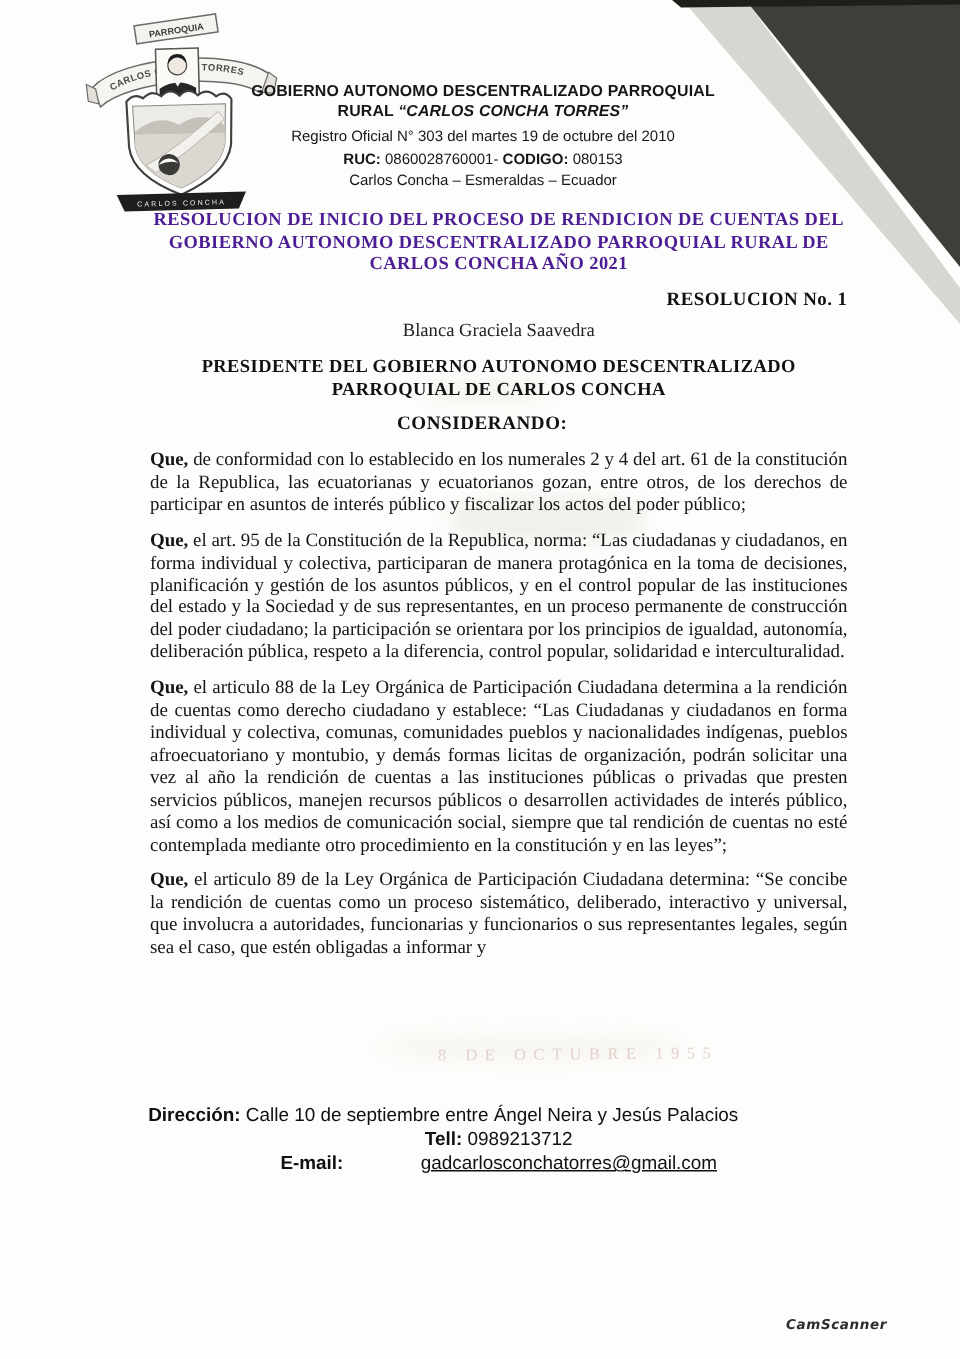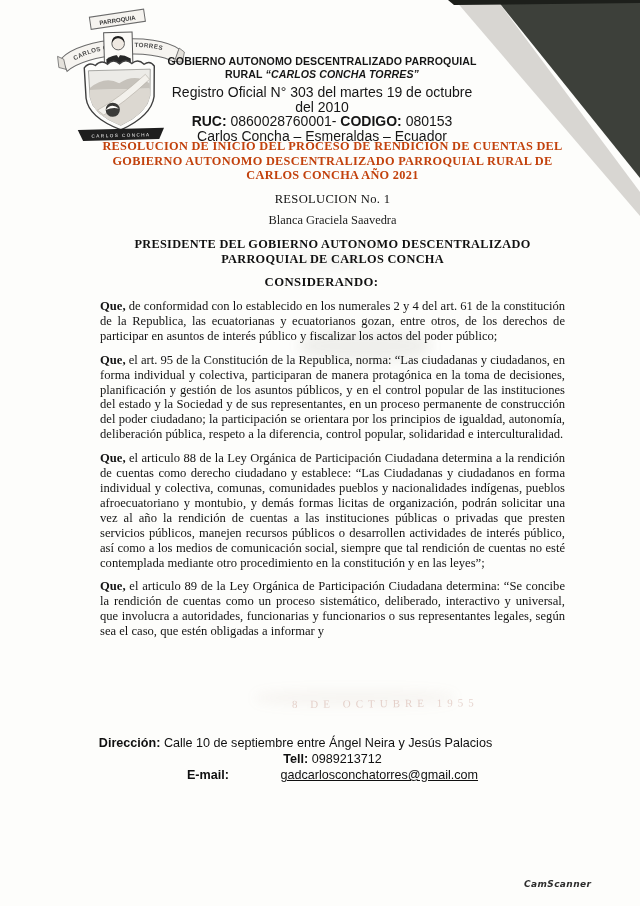--- a/index.html
+++ b/index.html
@@ -17,7 +17,7 @@
   .header-block { position:absolute; top:55px; left:166px; width:312px; text-align:center; color:#161616; }
   .org-line { font-size:10.6px; font-weight:bold; line-height:13px; letter-spacing:0.1px; }
   .org-name-quoted { font-style:italic; }
-  .info-line { font-size:14px; line-height:14.5px; }
+  .info-line { font-size:10px; line-height:14.5px; }
   .info-line.first { margin-top:4px; }
   .blabel { font-weight:bold; }
   

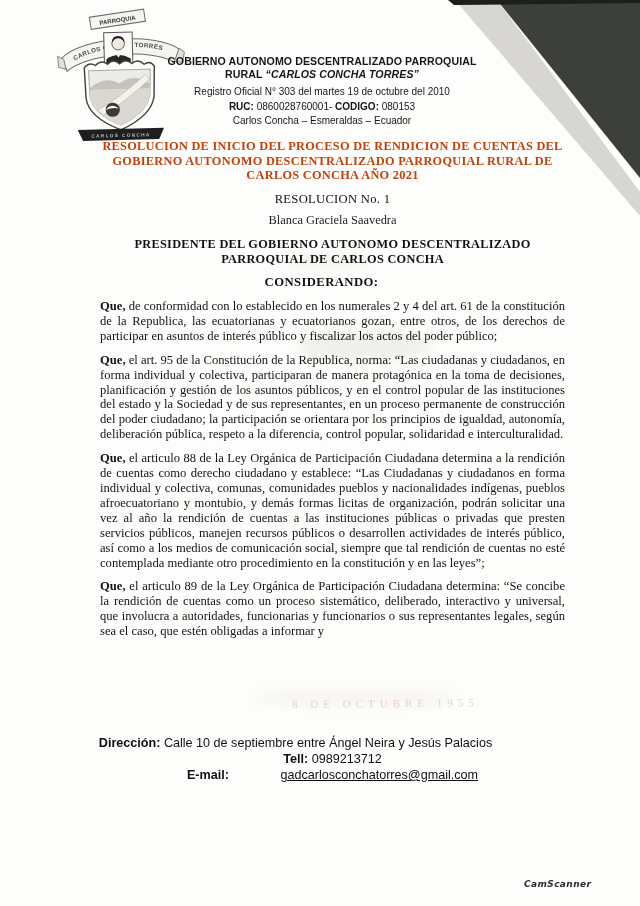--- a/index.html
+++ b/index.html
@@ -23,7 +23,7 @@
   
   .serif { font-family:"Liberation Serif", "DejaVu Serif", serif; }
   .title-lines { position:absolute; top:139px; left:100px; width:465px; text-align:center;
-    font-weight:bold; font-size:12.3px; line-height:14.6px; color:#c2410c; letter-spacing:0.3px; }
+    font-weight:bold; font-size:12.3px; line-height:14.6px; color:#4c1d95; letter-spacing:0.3px; }
   .res-no { position:absolute; top:192px; left:100px; width:465px; text-align:center;
     font-weight:normal; font-size:12.6px; color:#111; letter-spacing:0.3px; }
   .author { position:absolute; top:213px; left:100px; width:465px; text-align:center;

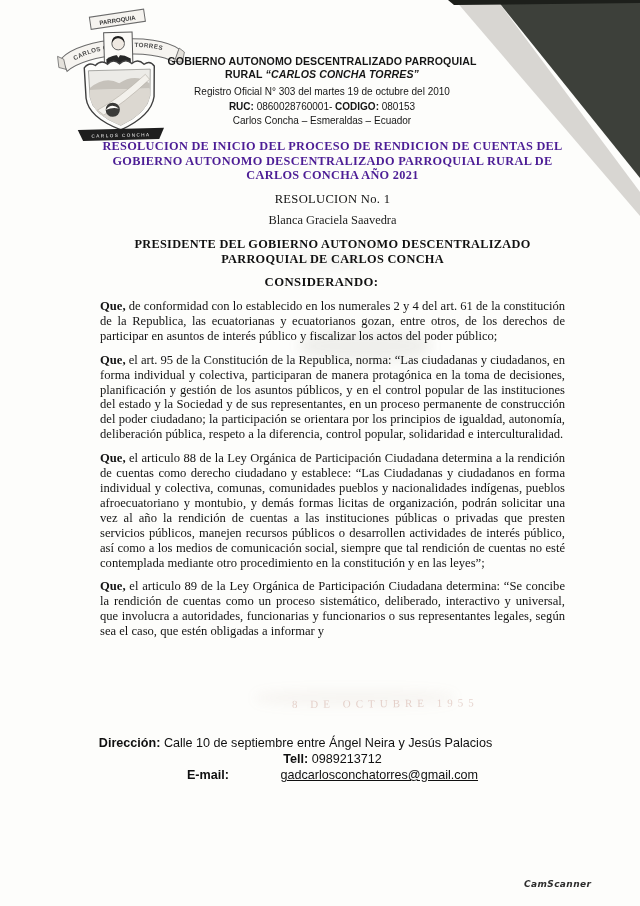--- a/index.html
+++ b/index.html
@@ -24,8 +24,8 @@
   .serif { font-family:"Liberation Serif", "DejaVu Serif", serif; }
   .title-lines { position:absolute; top:139px; left:100px; width:465px; text-align:center;
     font-weight:bold; font-size:12.3px; line-height:14.6px; color:#4c1d95; letter-spacing:0.3px; }
-  .res-no { position:absolute; top:192px; left:100px; width:465px; text-align:center;
-    font-weight:normal; font-size:12.6px; color:#111; letter-spacing:0.3px; }
+  .res-no { position:absolute; top:192px; left:100px; width:465px; text-align:right;
+    font-weight:bold; font-size:12.6px; color:#111; letter-spacing:0.3px; }
   .author { position:absolute; top:213px; left:100px; width:465px; text-align:center;
     font-size:12.4px; color:#222; }
   .role { position:absolute; top:237px; left:100px; width:465px; text-align:center;

